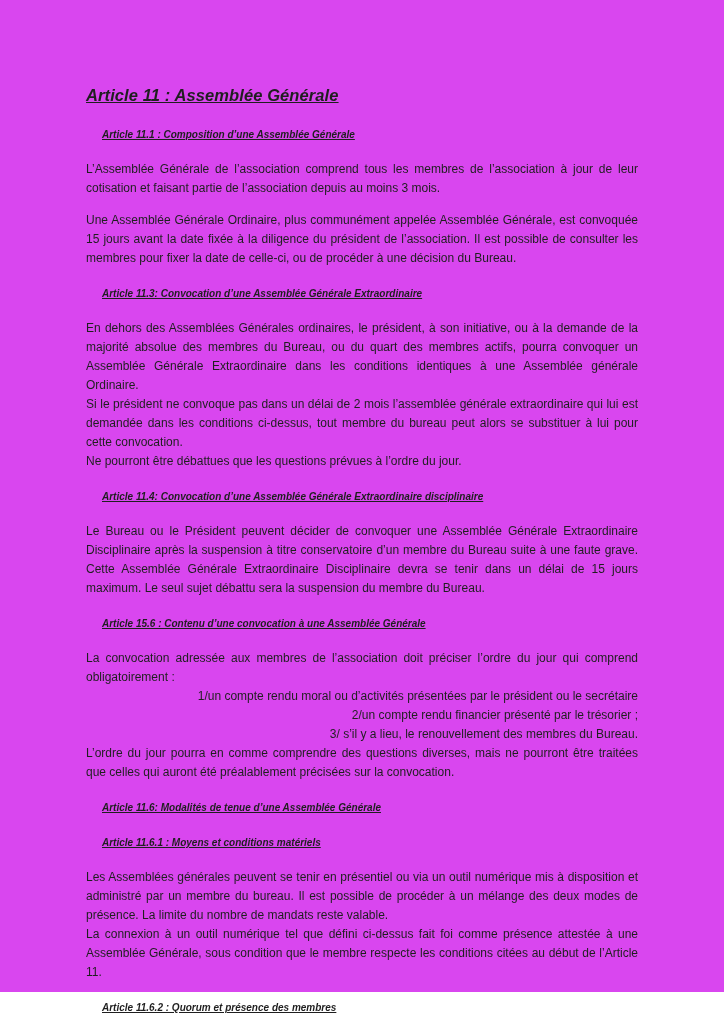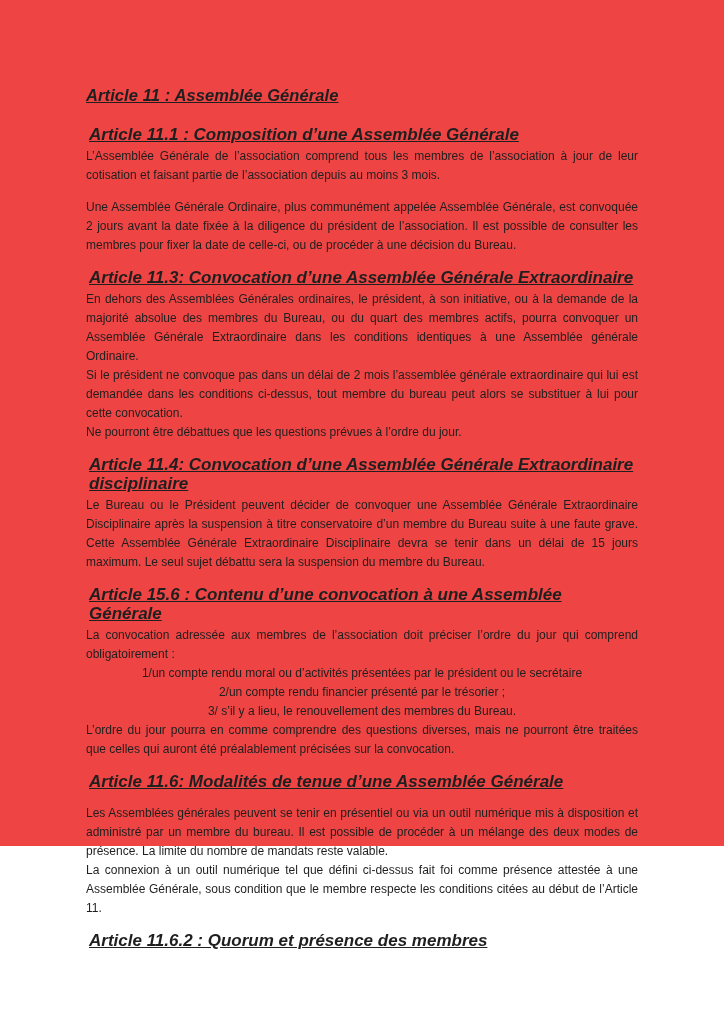--- a/index.html
+++ b/index.html
@@ -17,9 +17,9 @@
   .page {
     box-sizing: border-box;
     width: 724px;
-    height: 846px;
+    height: 992px;
     padding: 86px 86px 40px 86px;
-    background: #ef4444;
+    background: #d946ef;
   }
   .doc-title {
     font-size: 16.5px;

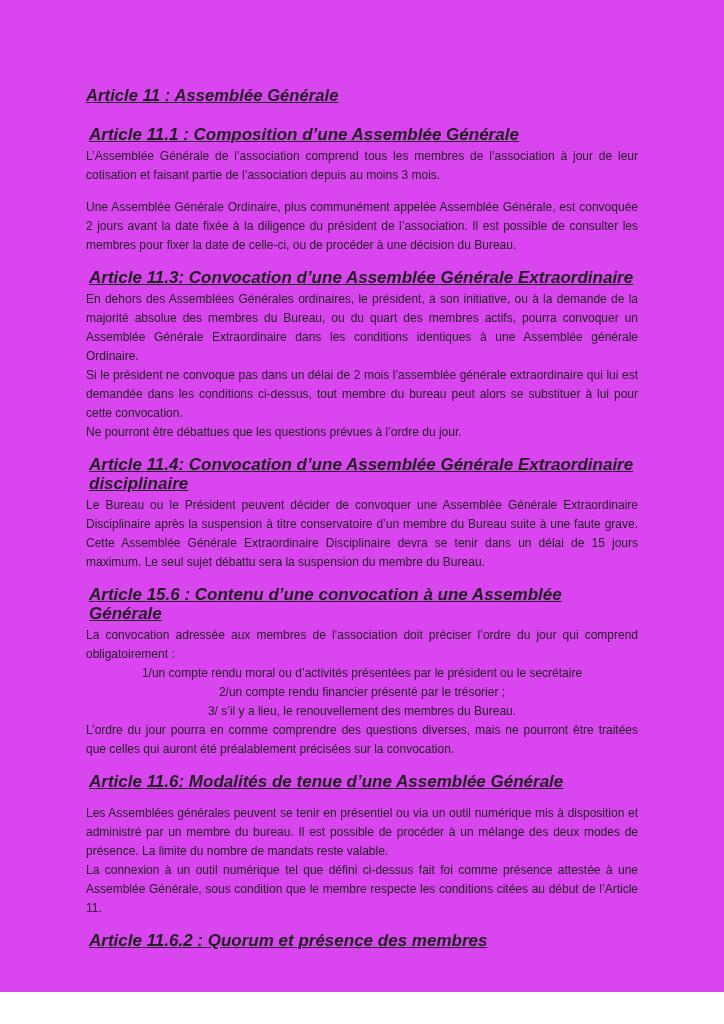--- a/index.html
+++ b/index.html
@@ -33,11 +33,11 @@
     margin: 0 0 13px 0;
   }
   .section-heading {
-    font-size: 17px;
+    font-size: 10px;
     font-weight: bold;
     font-style: italic;
     text-decoration: underline;
-    margin: 3px;
+    margin: 16px;
     line-height: 19px;
   }
   .section p {

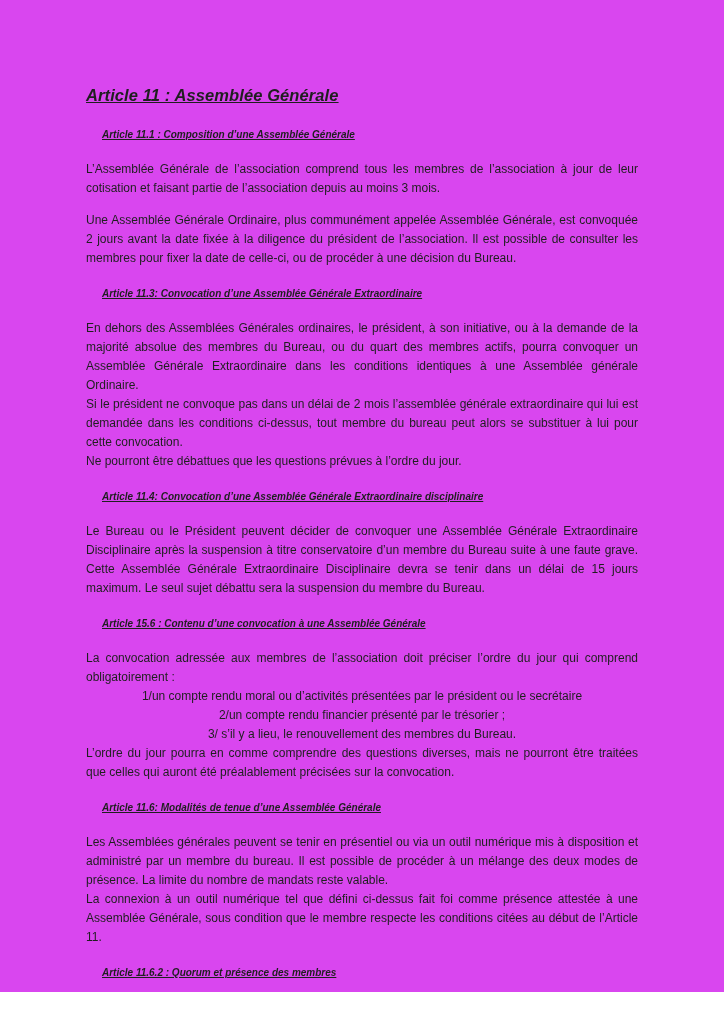--- a/index.html
+++ b/index.html
@@ -63,7 +63,7 @@
   </div>
 
   <div class="section">
-    <p>Une Assemblée Générale Ordinaire, plus communément appelée Assemblée Générale, est convoquée 2 jours avant la date fixée à la diligence du président de l’association. Il est possible de consulter les membres pour fixer la date de celle-ci, ou de procéder à une décision du Bureau.</p>
+    <p>Une Assemblée Générale Ordinaire, plus communément appelée Assemblée Générale, est convoquée 15 jours avant la date fixée à la diligence du président de l’association. Il est possible de consulter les membres pour fixer la date de celle-ci, ou de procéder à une décision du Bureau.</p>
   </div>
 
   <div class="section">

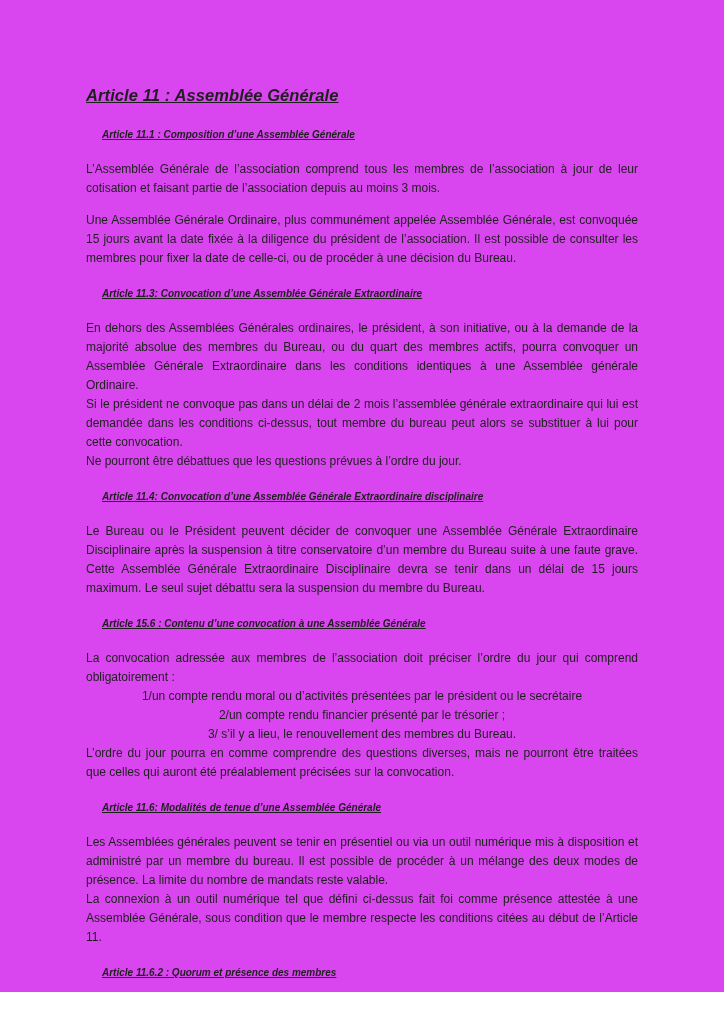--- a/index.html
+++ b/index.html
@@ -47,7 +47,7 @@
     text-align: justify;
   }
   .section p.no-justify {
-    text-align: center;
+    text-align: right;
   }
 </style>
 </head>

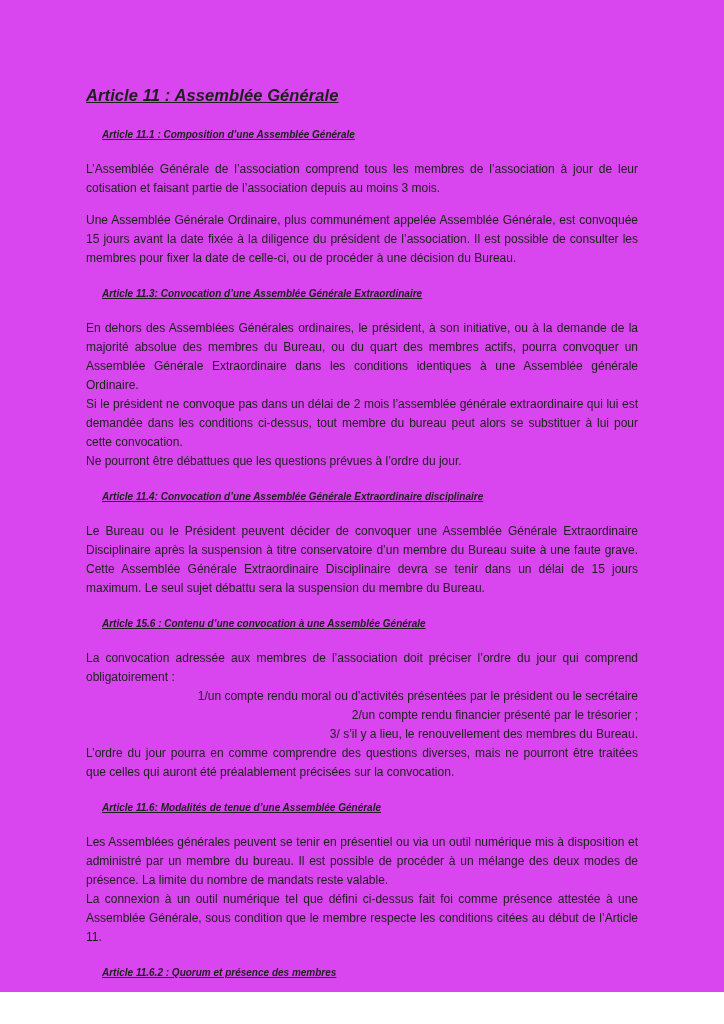--- a/index.html
+++ b/index.html
@@ -92,6 +92,7 @@
   </div>
 
   <div class="section">
+    <h2 class="section-heading">Article 11.6.1 : Moyens et conditions matériels</h2>
     <p>Les Assemblées générales peuvent se tenir en présentiel ou via un outil numérique mis à disposition et administré par un membre du bureau. Il est possible de procéder à un mélange des deux modes de présence. La limite du nombre de mandats reste valable.</p>
     <p>La connexion à un outil numérique tel que défini ci-dessus fait foi comme présence attestée à une Assemblée Générale, sous condition que le membre respecte les conditions citées au début de l’Article 11.</p>
   </div>

